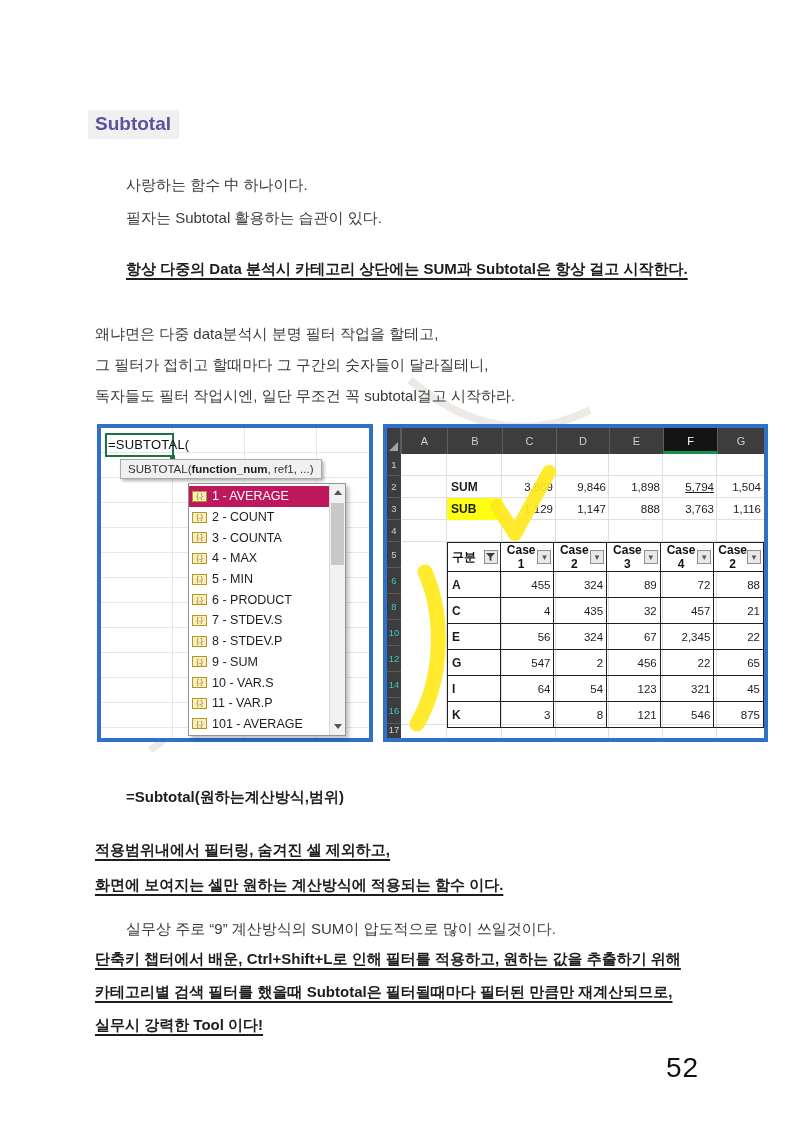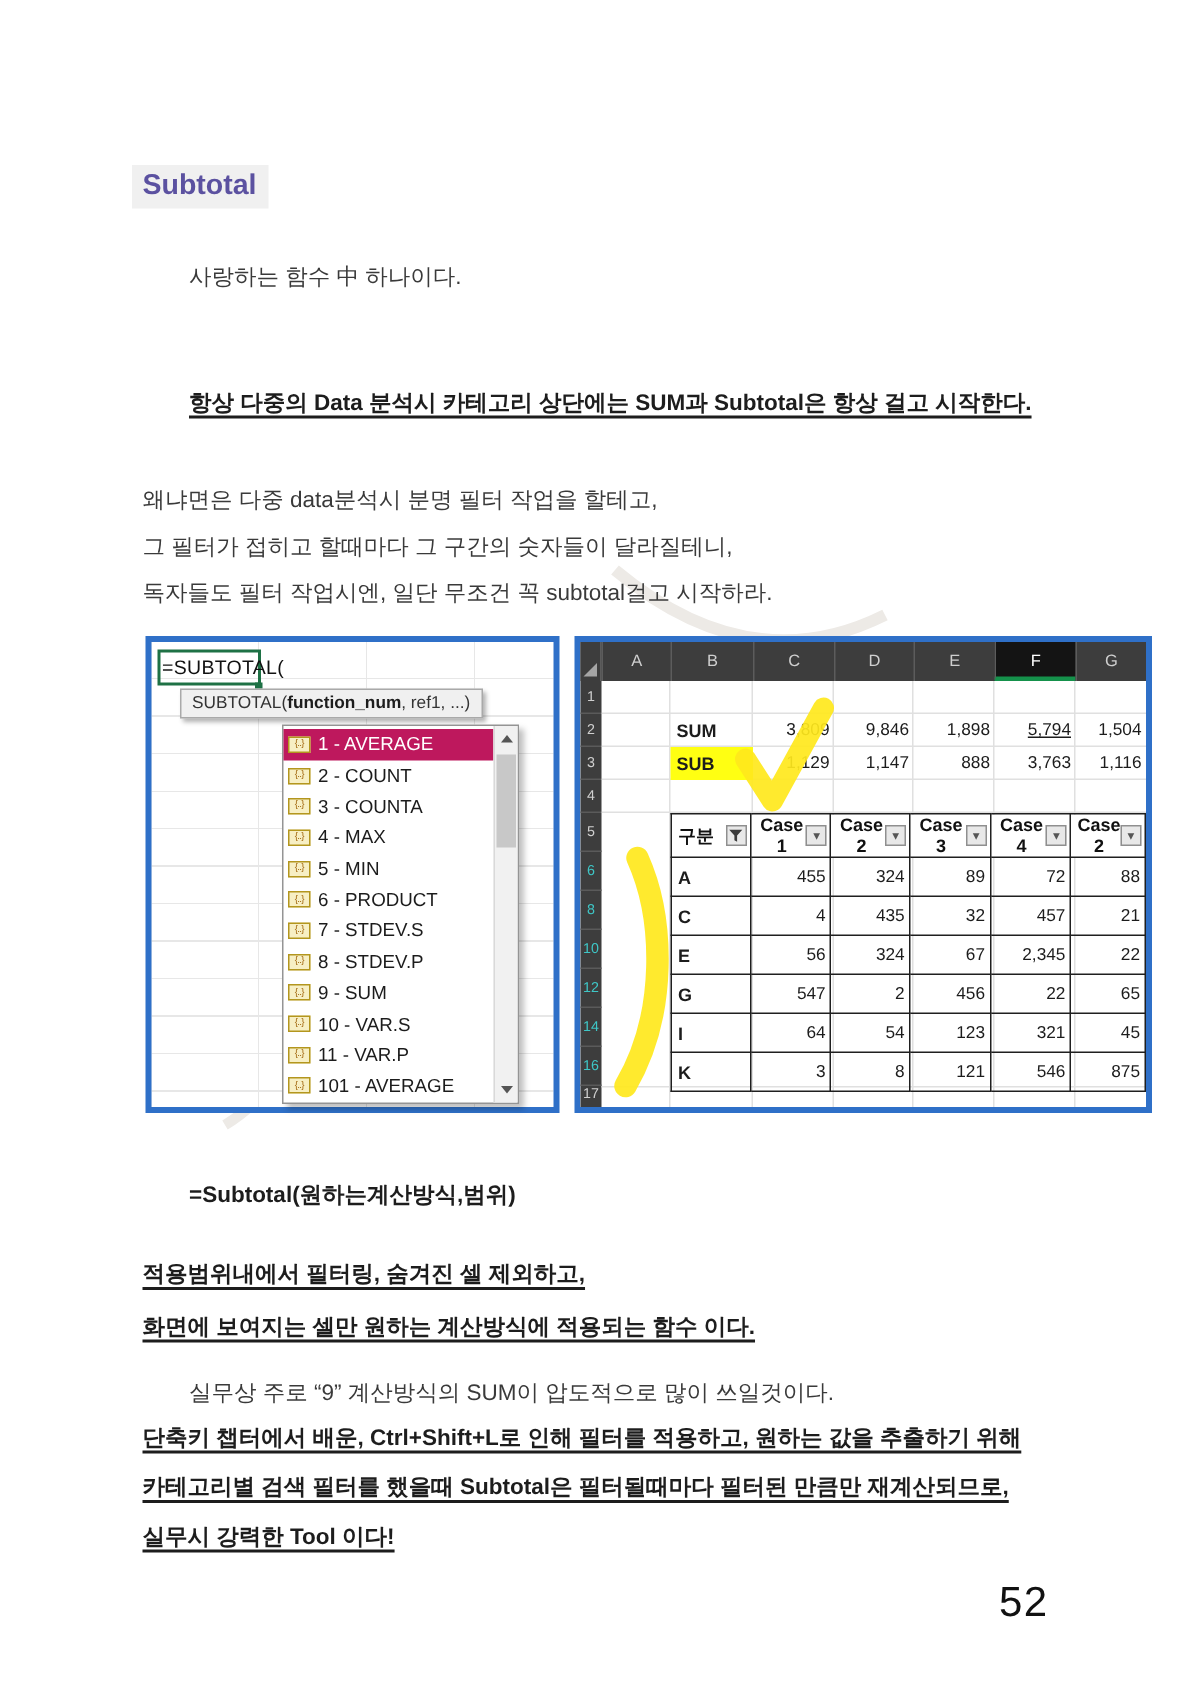--- a/index.html
+++ b/index.html
@@ -117,6 +117,7 @@
 
   <div class="abs para" style="left:95px; top:168px;">
     <div>사랑하는 함수 中 하나이다.</div>
+    <div>필자는 Subtotal 활용하는 습관이 있다.</div>
   </div>
 
   <div class="abs para b u" style="left:95px; top:252px;">항상 다중의 Data 분석시 카테고리 상단에는 SUM과 Subtotal은 항상 걸고 시작한다.</div>

